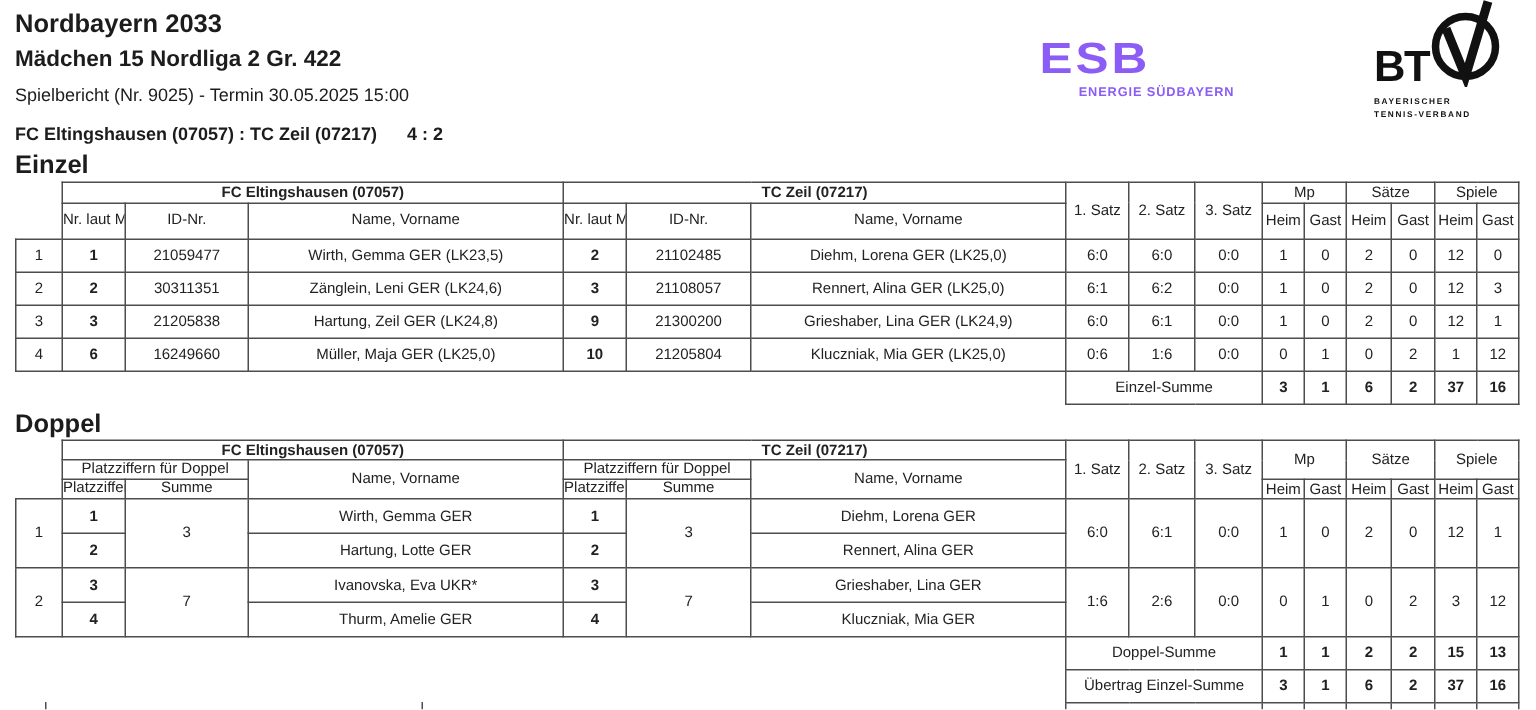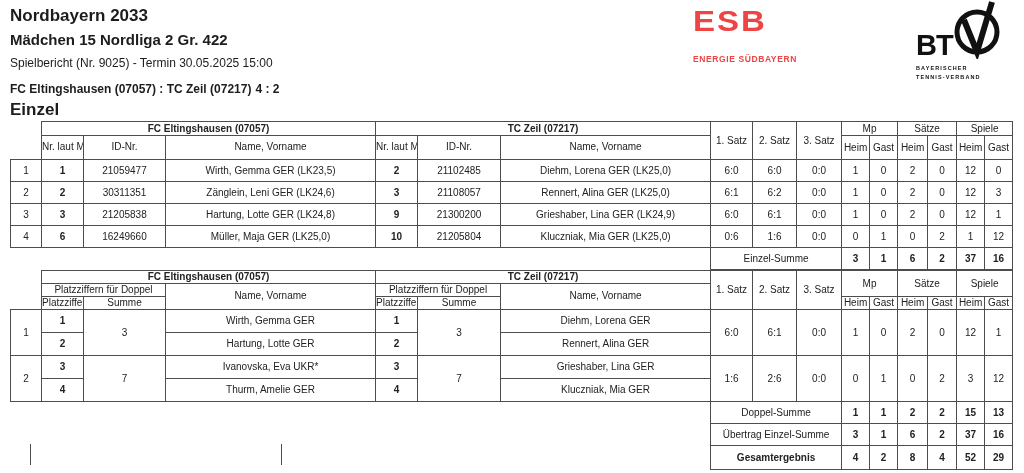--- a/index.html
+++ b/index.html
@@ -12,7 +12,7 @@
   .reportline{position:absolute;left:10px;top:56px;font-size:12px;}
   .matchline{position:absolute;left:10px;top:82px;font-size:12px;font-weight:bold;}
   .matchscore{margin-left:4px;}
-  .esb{position:absolute;left:693px;top:7px;width:130px;color:#ef4444;}
+  .esb{position:absolute;left:693px;top:25px;width:130px;color:#8b5cf6;}
   .esb-word{font-size:33px;font-weight:900;letter-spacing:2px;line-height:0.95;transform:scaleY(.88);transform-origin:top left;}
   .esb-sub{font-size:8.5px;font-weight:bold;letter-spacing:.6px;margin-top:16px;}
   .btv{position:absolute;left:916px;top:3px;width:104px;color:#111;}

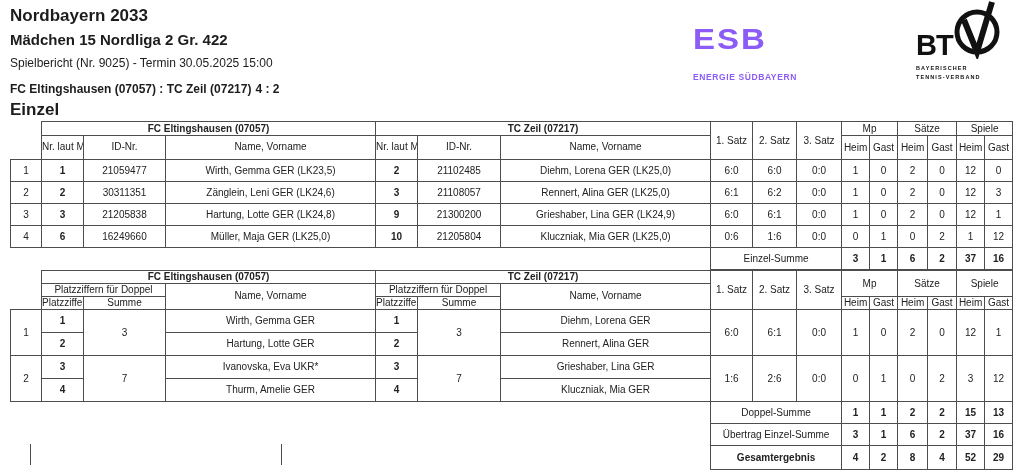--- a/index.html
+++ b/index.html
@@ -14,7 +14,7 @@
   .matchscore{margin-left:4px;}
   .esb{position:absolute;left:693px;top:25px;width:130px;color:#8b5cf6;}
   .esb-word{font-size:33px;font-weight:900;letter-spacing:2px;line-height:0.95;transform:scaleY(.88);transform-origin:top left;}
-  .esb-sub{font-size:8.5px;font-weight:bold;letter-spacing:.6px;margin-top:16px;}
+  .esb-sub{font-size:8.5px;font-weight:bold;letter-spacing:.6px;margin-top:0px;text-align:right;}
   .btv{position:absolute;left:916px;top:3px;width:104px;color:#111;}
   .btv-row{display:flex;align-items:flex-end;height:60px;text-align:center;}
   .btv-bt{font-size:29px;font-weight:800;letter-spacing:-1px;line-height:1;margin-bottom:3px;}

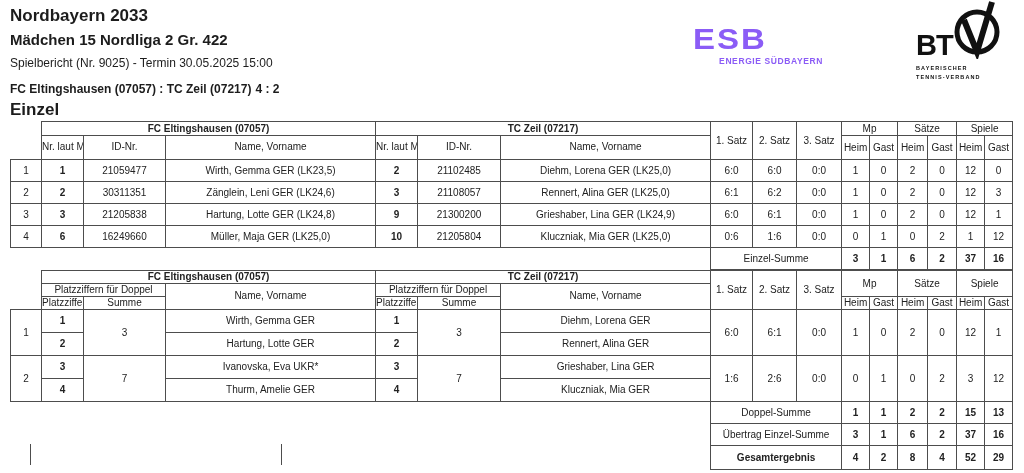--- a/index.html
+++ b/index.html
@@ -11,7 +11,7 @@
   .subtitle{position:absolute;left:10px;top:31px;font-size:15px;font-weight:bold;}
   .reportline{position:absolute;left:10px;top:56px;font-size:12px;}
   .matchline{position:absolute;left:10px;top:82px;font-size:12px;font-weight:bold;}
-  .matchscore{margin-left:4px;}
+  .matchscore{margin-left:20px;}
   .esb{position:absolute;left:693px;top:25px;width:130px;color:#8b5cf6;}
   .esb-word{font-size:33px;font-weight:900;letter-spacing:2px;line-height:0.95;transform:scaleY(.88);transform-origin:top left;}
   .esb-sub{font-size:8.5px;font-weight:bold;letter-spacing:.6px;margin-top:0px;text-align:right;}

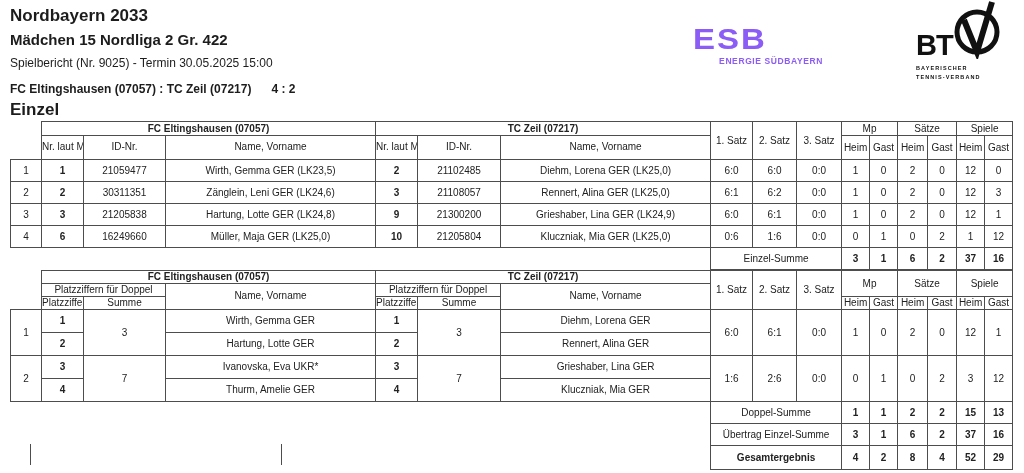--- a/index.html
+++ b/index.html
@@ -168,7 +168,7 @@
       <td class="rownum">3</td>
       <td class="b">3</td>
       <td class="idcell">21205838</td>
-      <td class="namecell">Hartung, Lotte GER (LK24,8)</td>
+      <td class="namecell">Hartung, Zeil GER (LK24,8)</td>
       <td class="b">9</td>
       <td class="idcell">21300200</td>
       <td class="namecell">Grieshaber, Lina GER (LK24,9)</td>

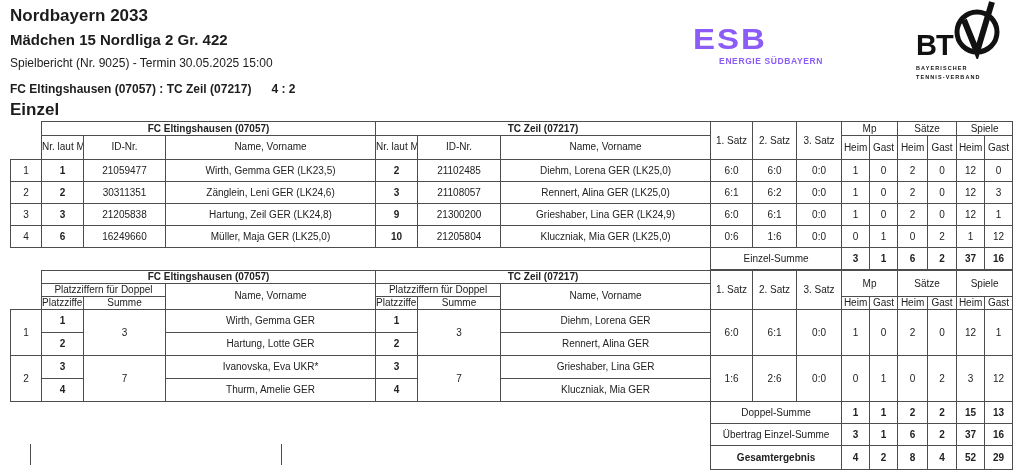--- a/index.html
+++ b/index.html
@@ -213,6 +213,7 @@
   </tbody>
     </table>
 
+  <div class="seclabel" style="margin-top:4px">Doppel</div>
 
   <table class="rpt">
     <colgroup>

